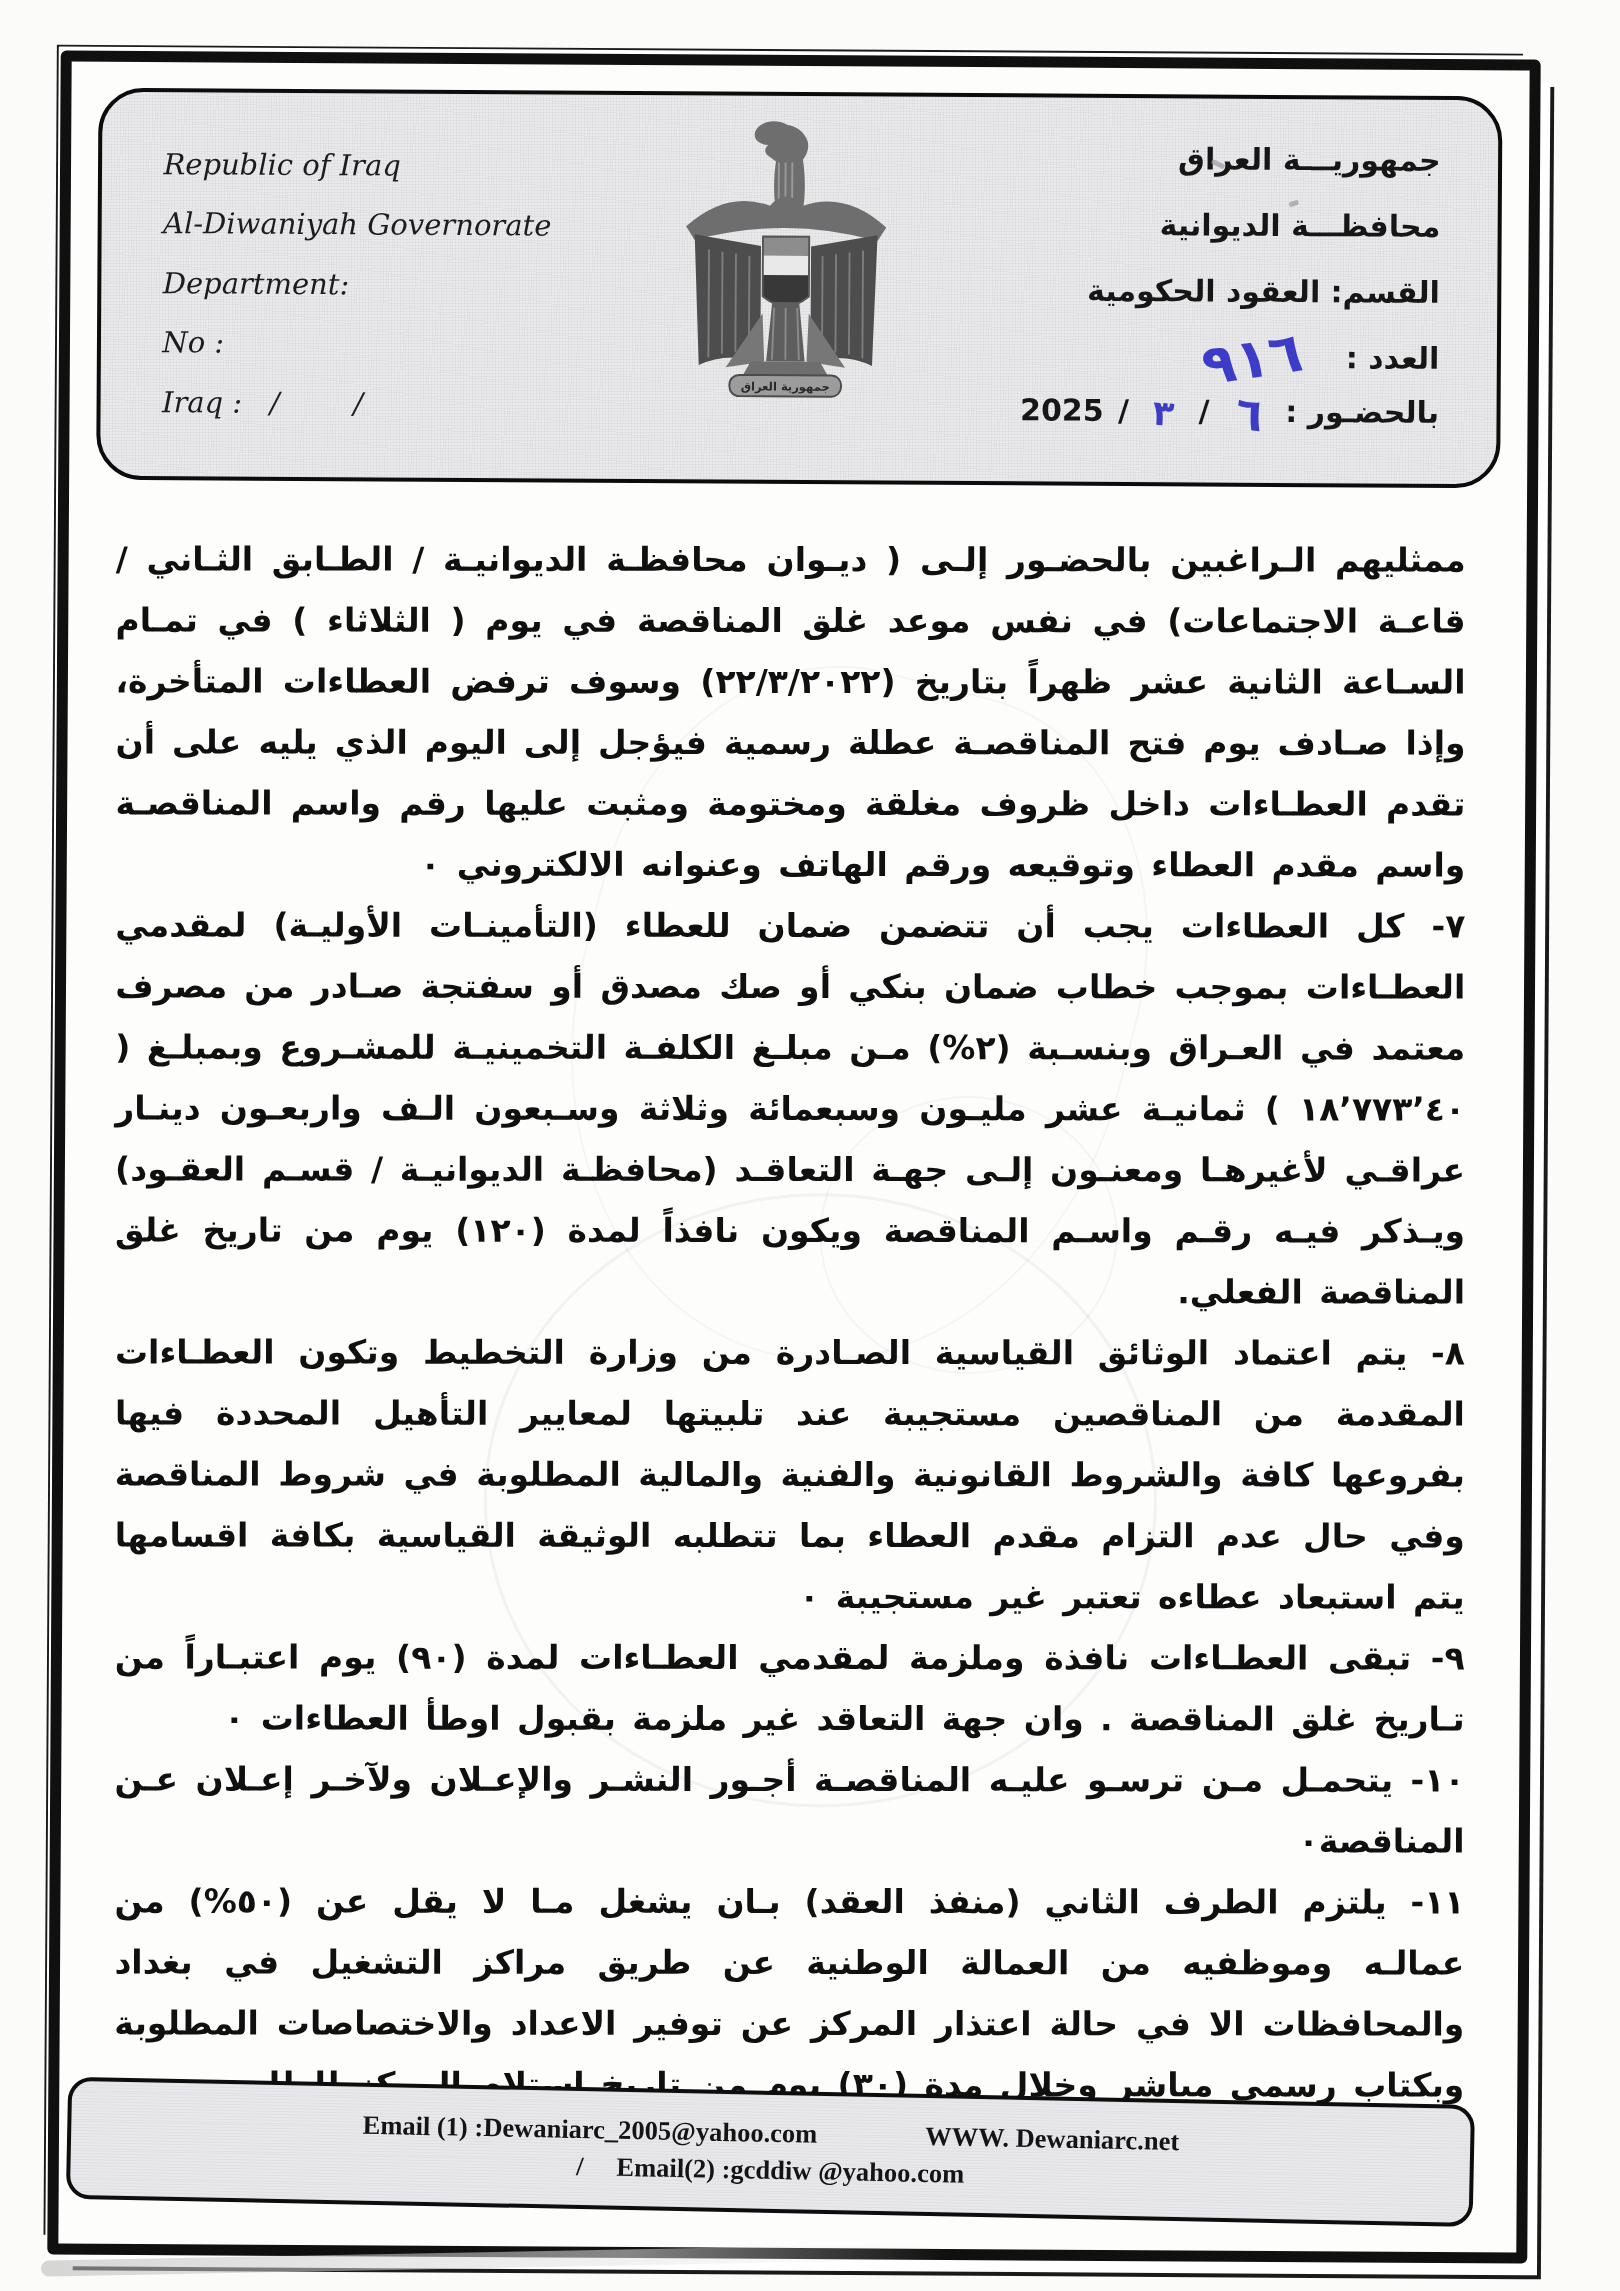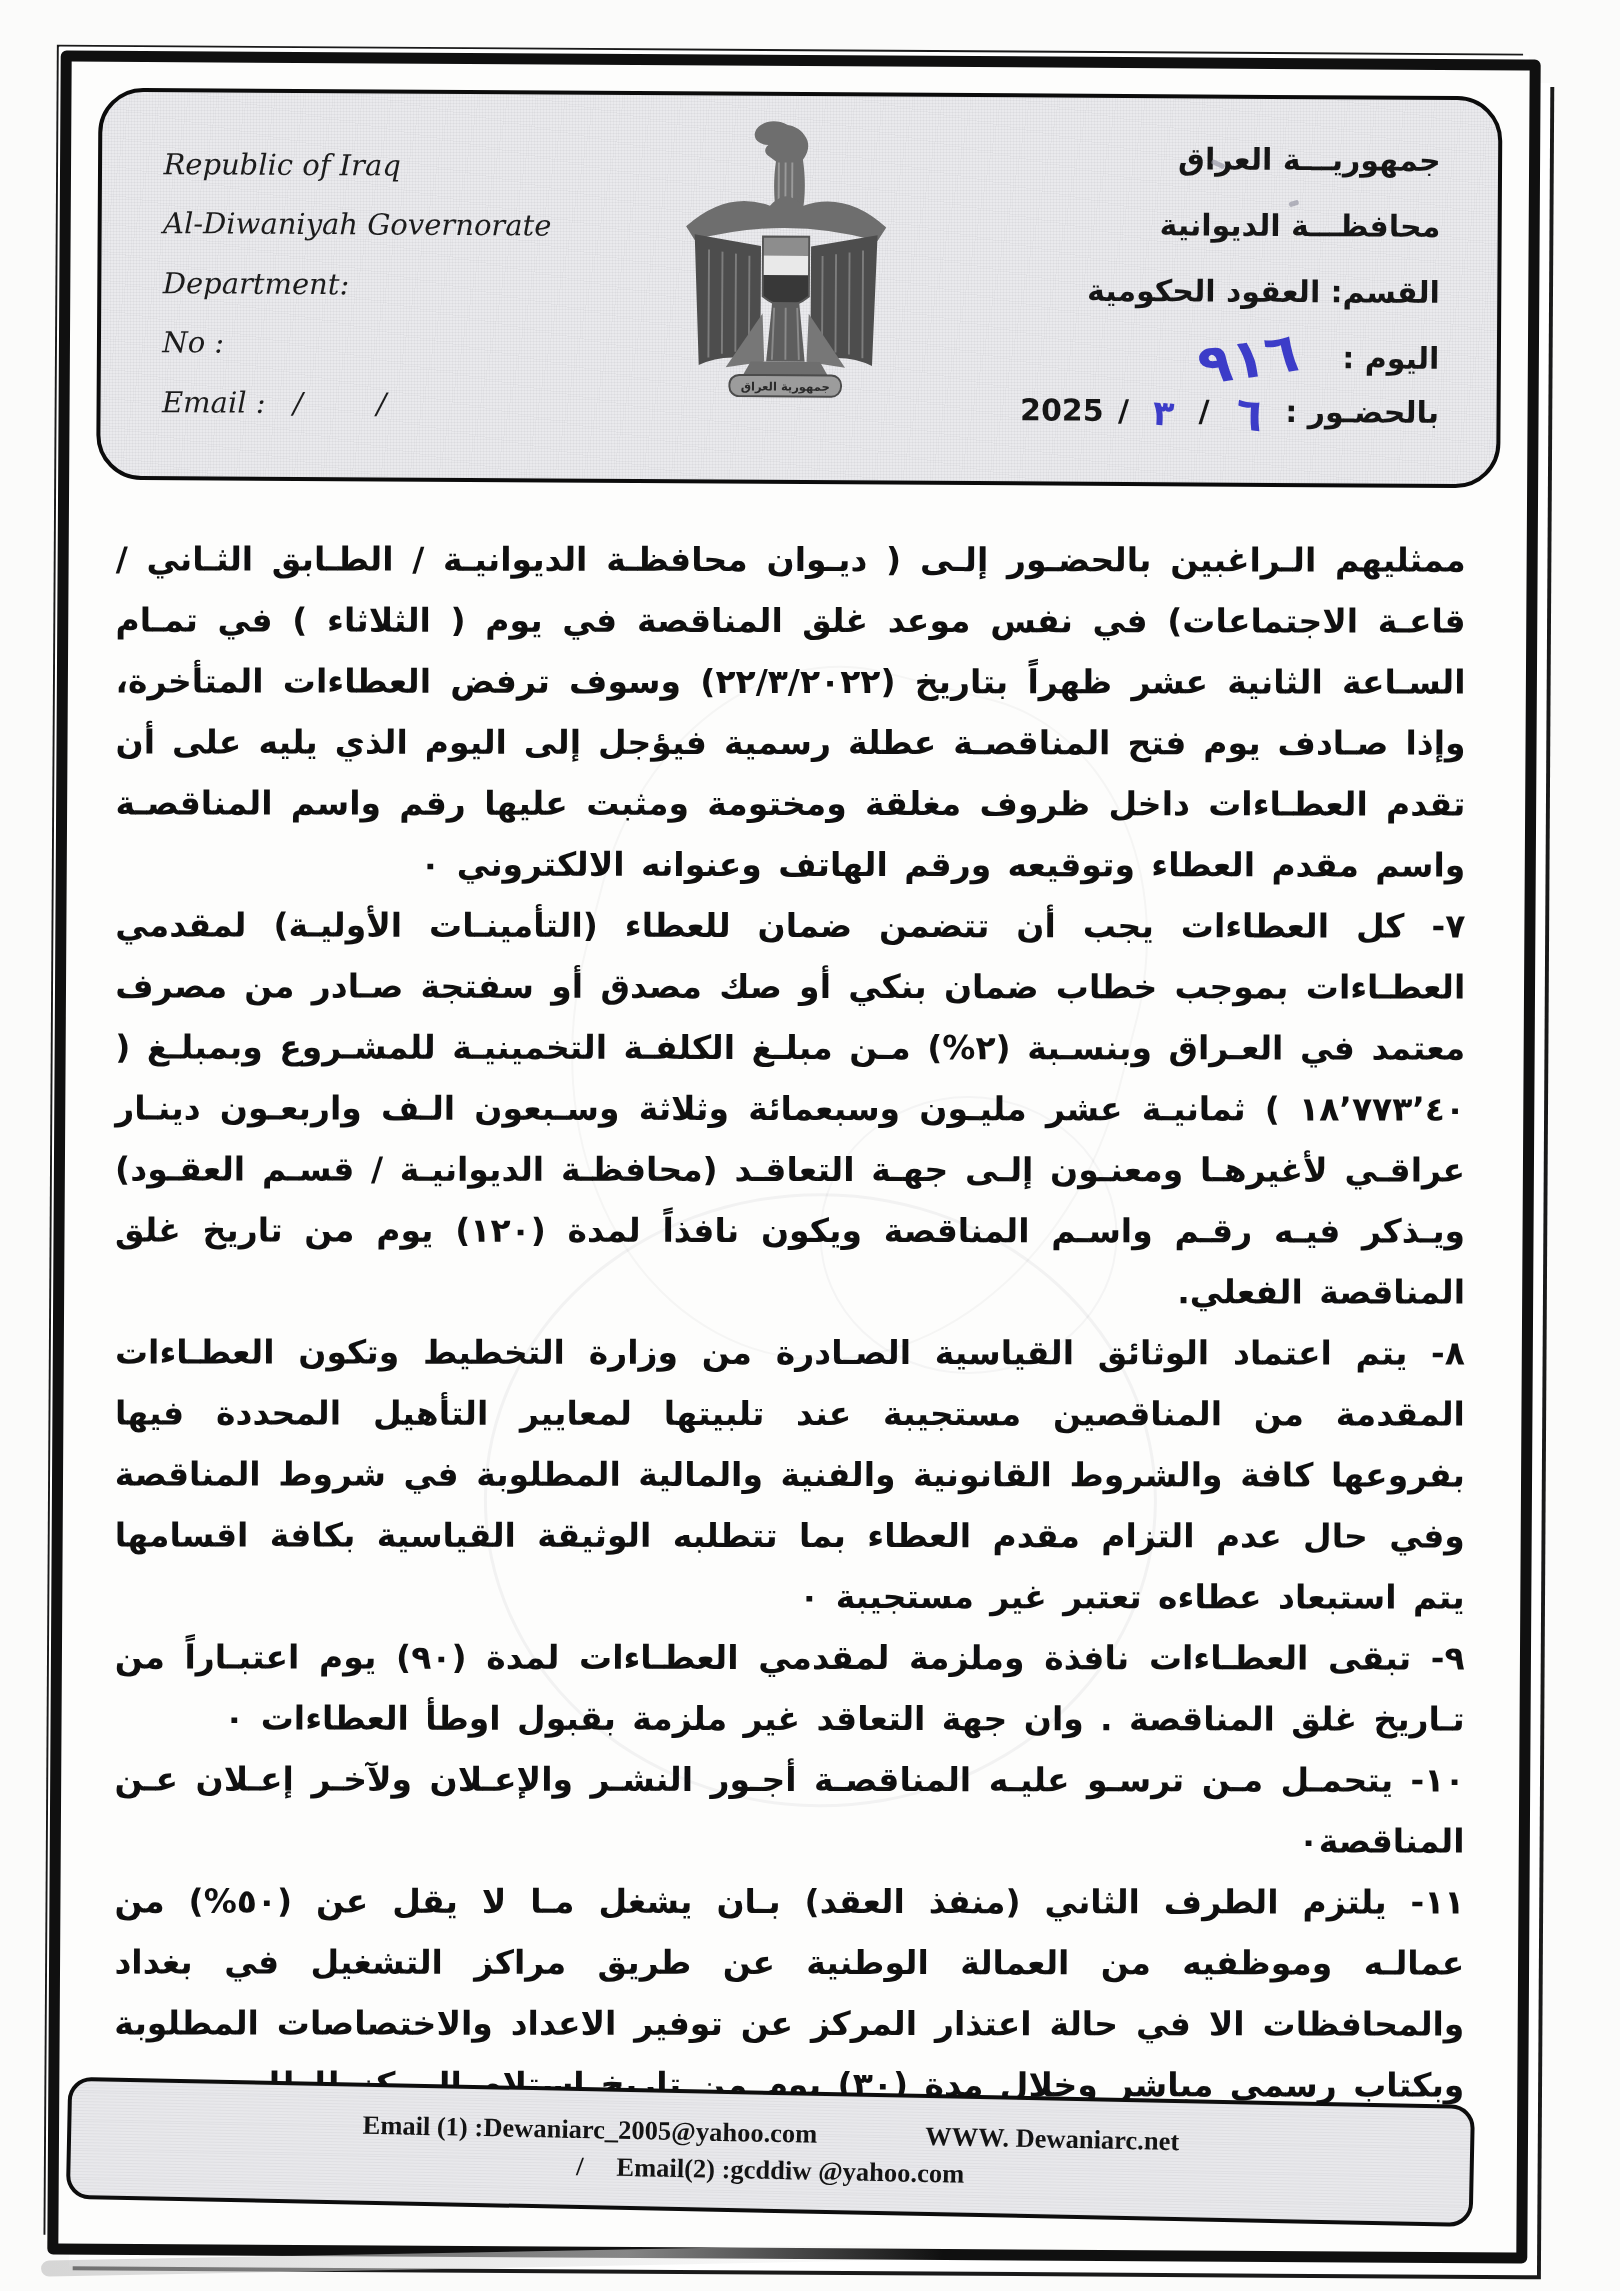--- a/index.html
+++ b/index.html
@@ -131,7 +131,7 @@
         <div class="row">محافظـــة الديوانية</div>
         <div class="row">القسم: العقود الحكومية</div>
         <div class="row-num">
-          <span>اليوم :</span>
+          <span>العدد :</span>
           <span class="hand num-916">٩١٦</span>
         </div>
         <div class="row-date">

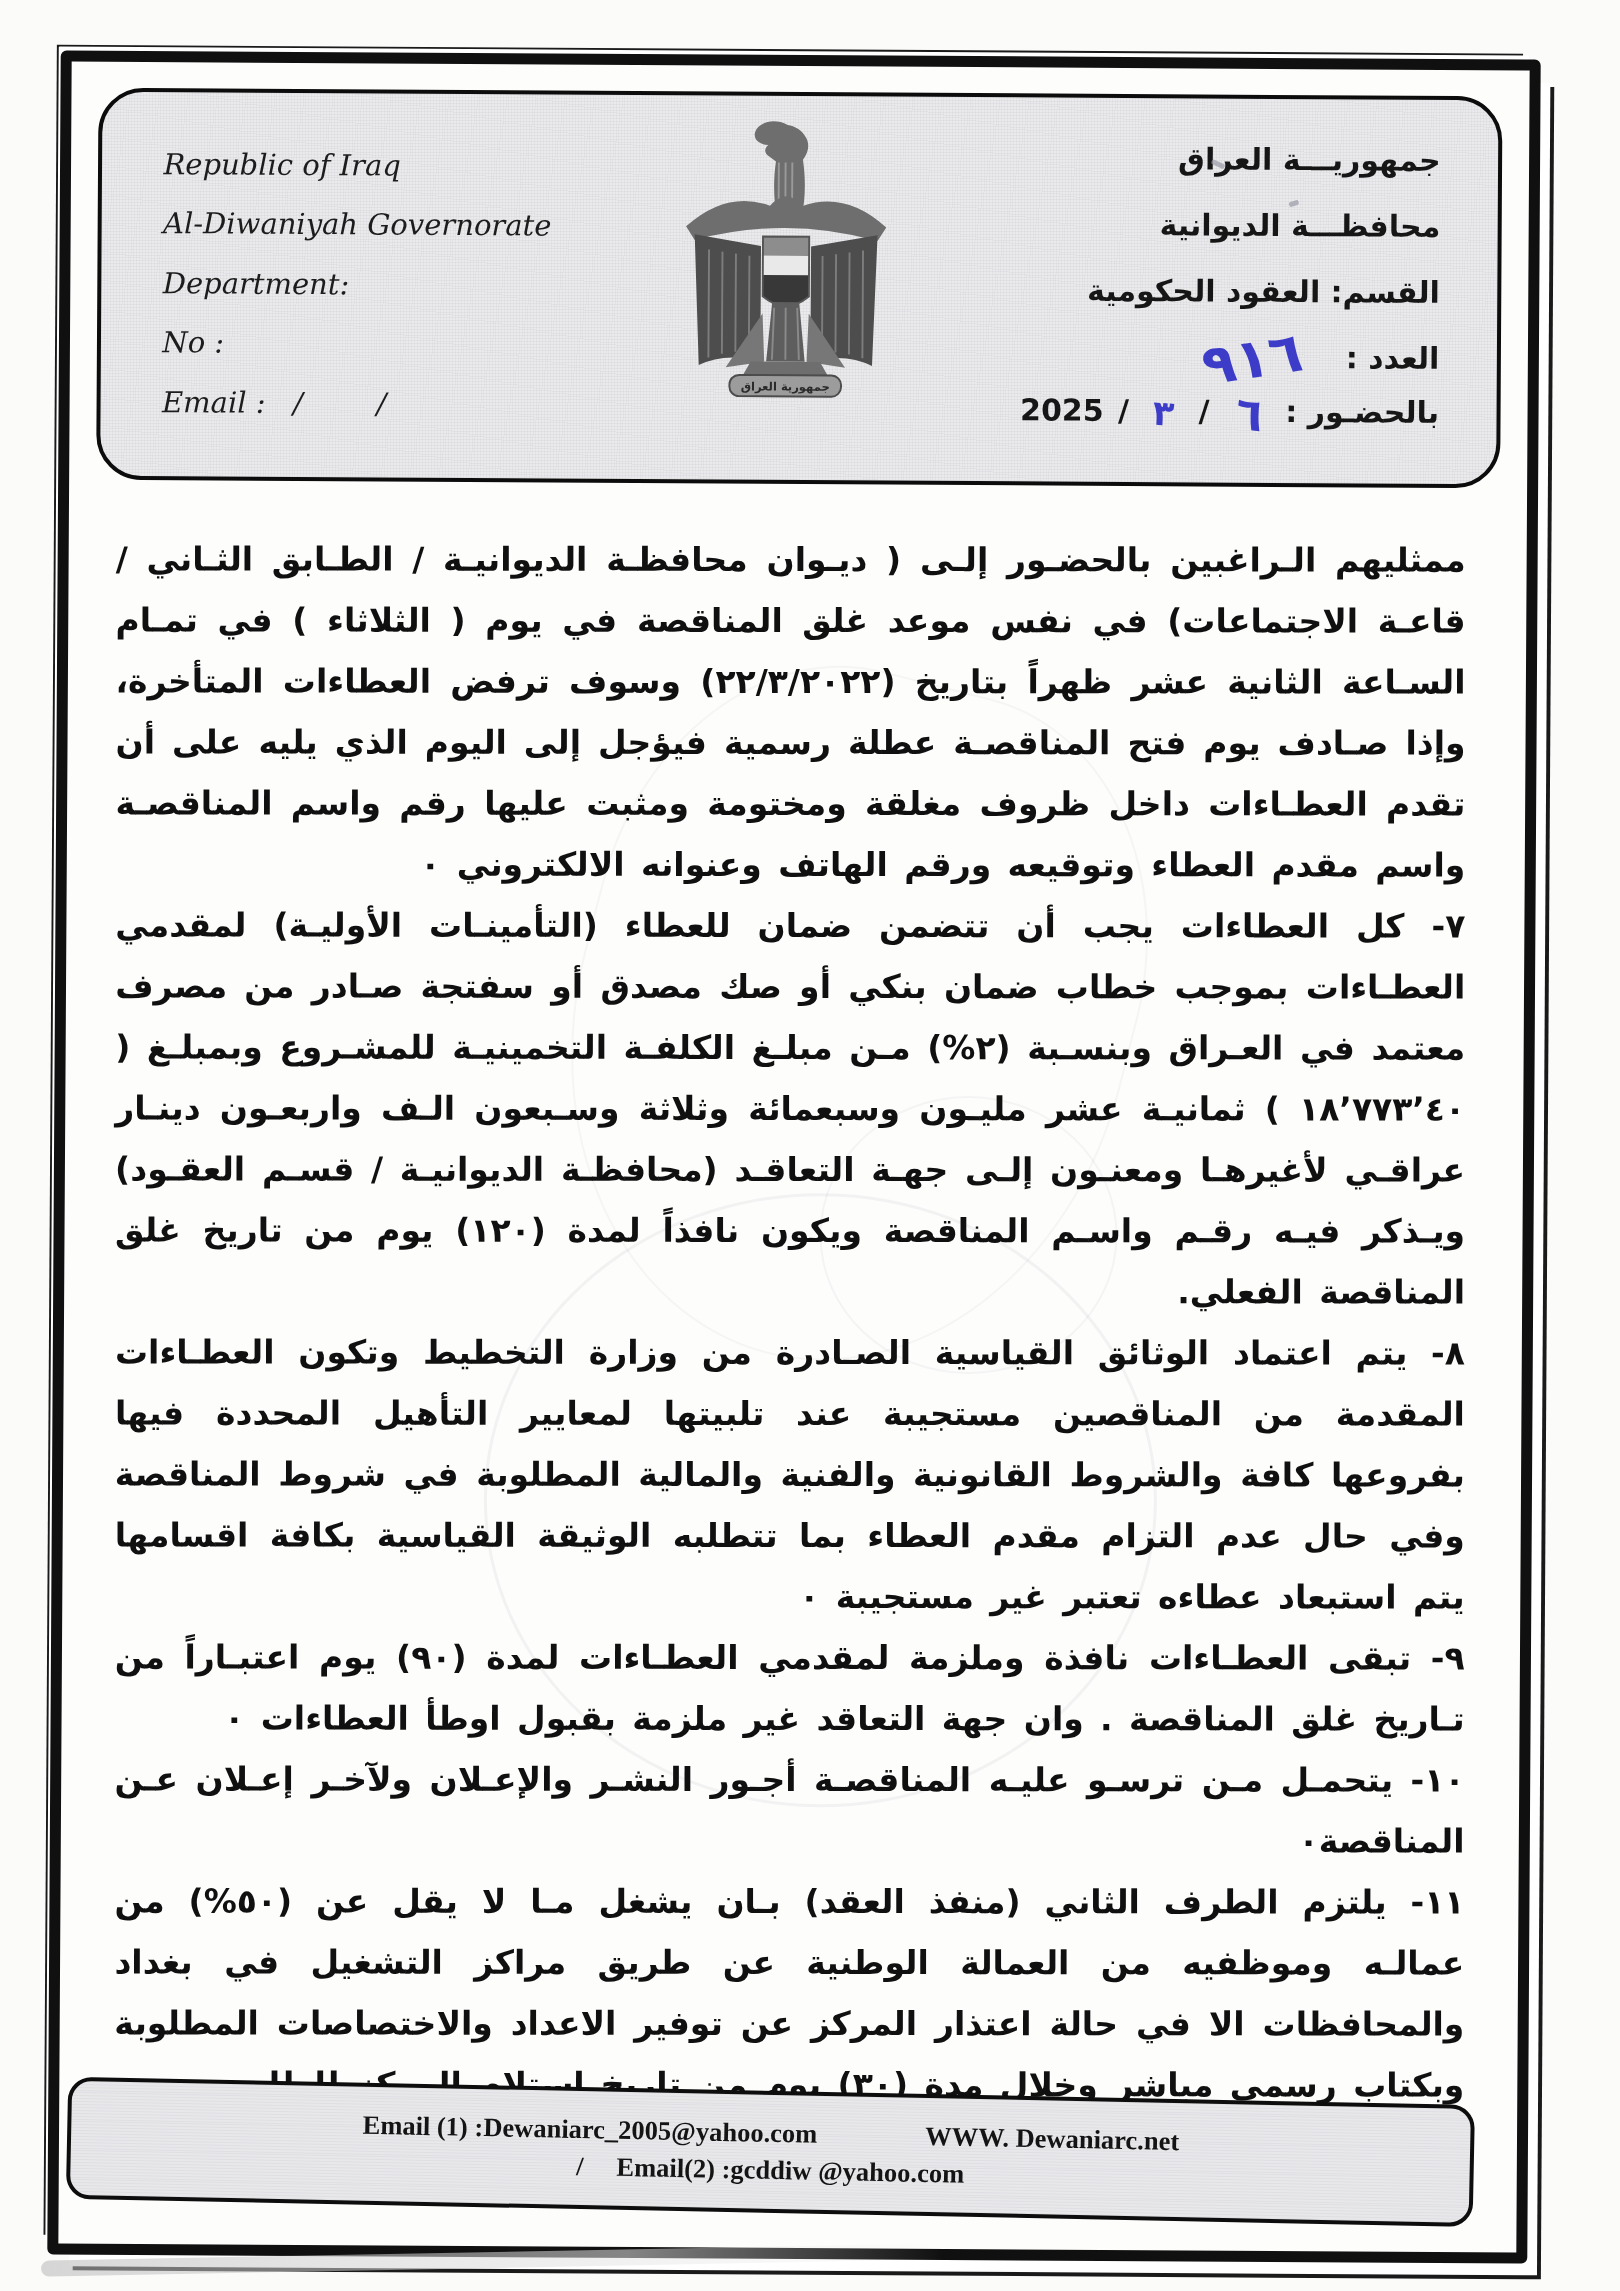--- a/index.html
+++ b/index.html
@@ -93,7 +93,7 @@
         <div class="ln">Al-Diwaniyah Governorate</div>
         <div class="ln">Department:</div>
         <div class="ln">No :</div>
-        <div class="ln"><span>Email :</span><span style="white-space:pre">   </span><span style="white-space:pre">/        /</span></div>
+        <div class="ln"><span>Iraq :</span><span style="white-space:pre">   </span><span style="white-space:pre">/        /</span></div>
       </div>
 
       <div class="hdr-center">

